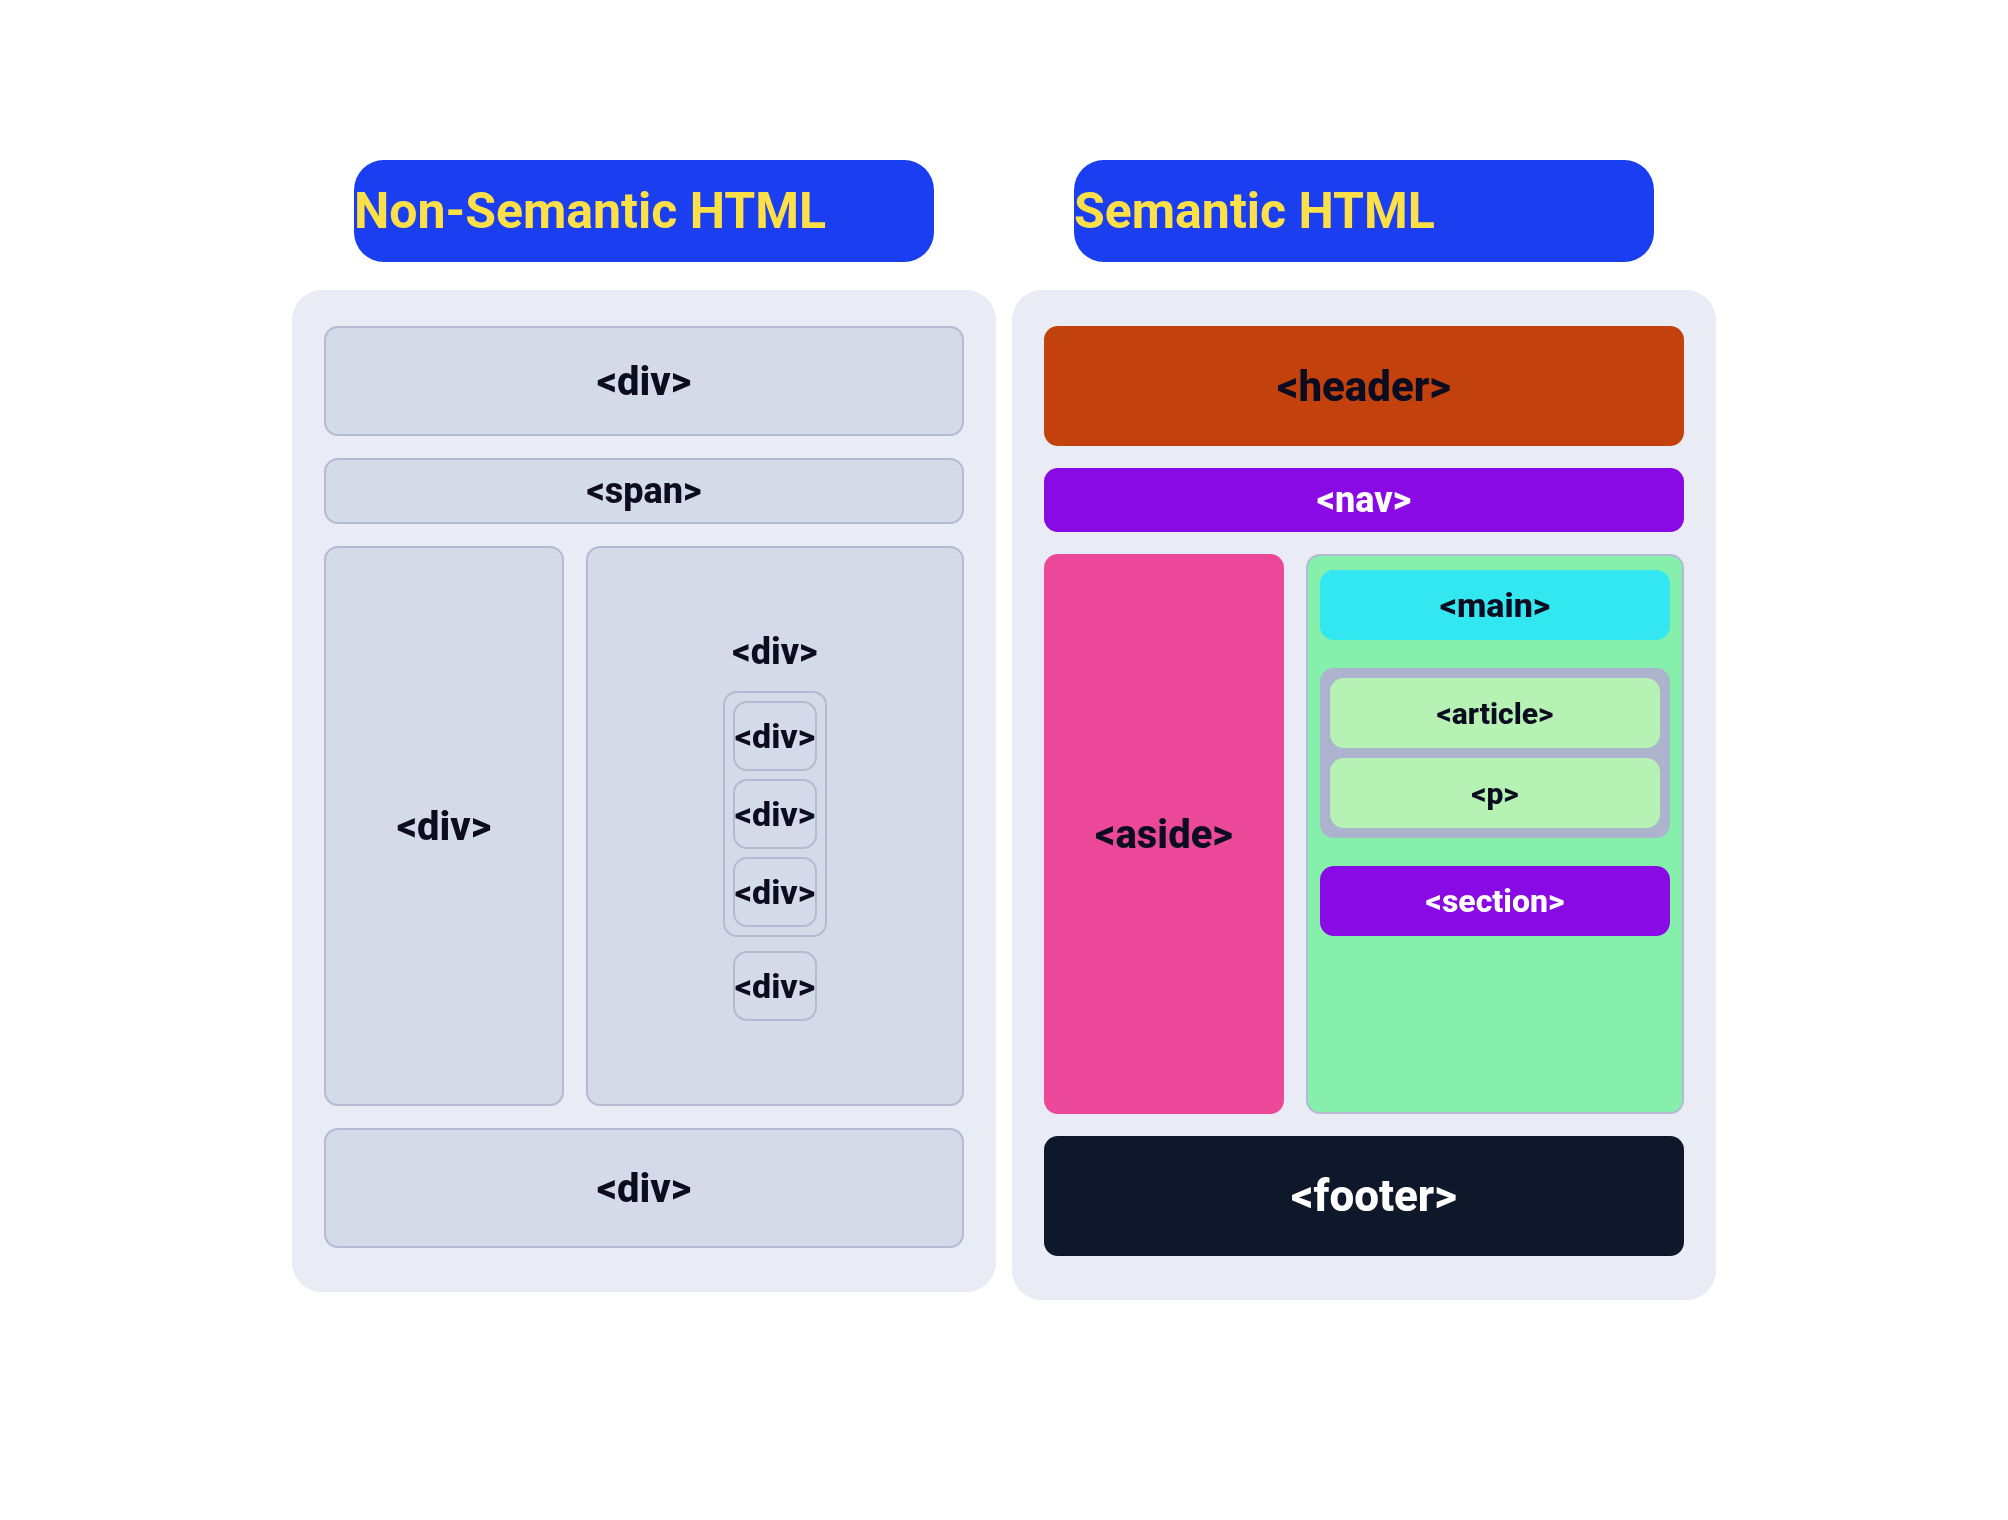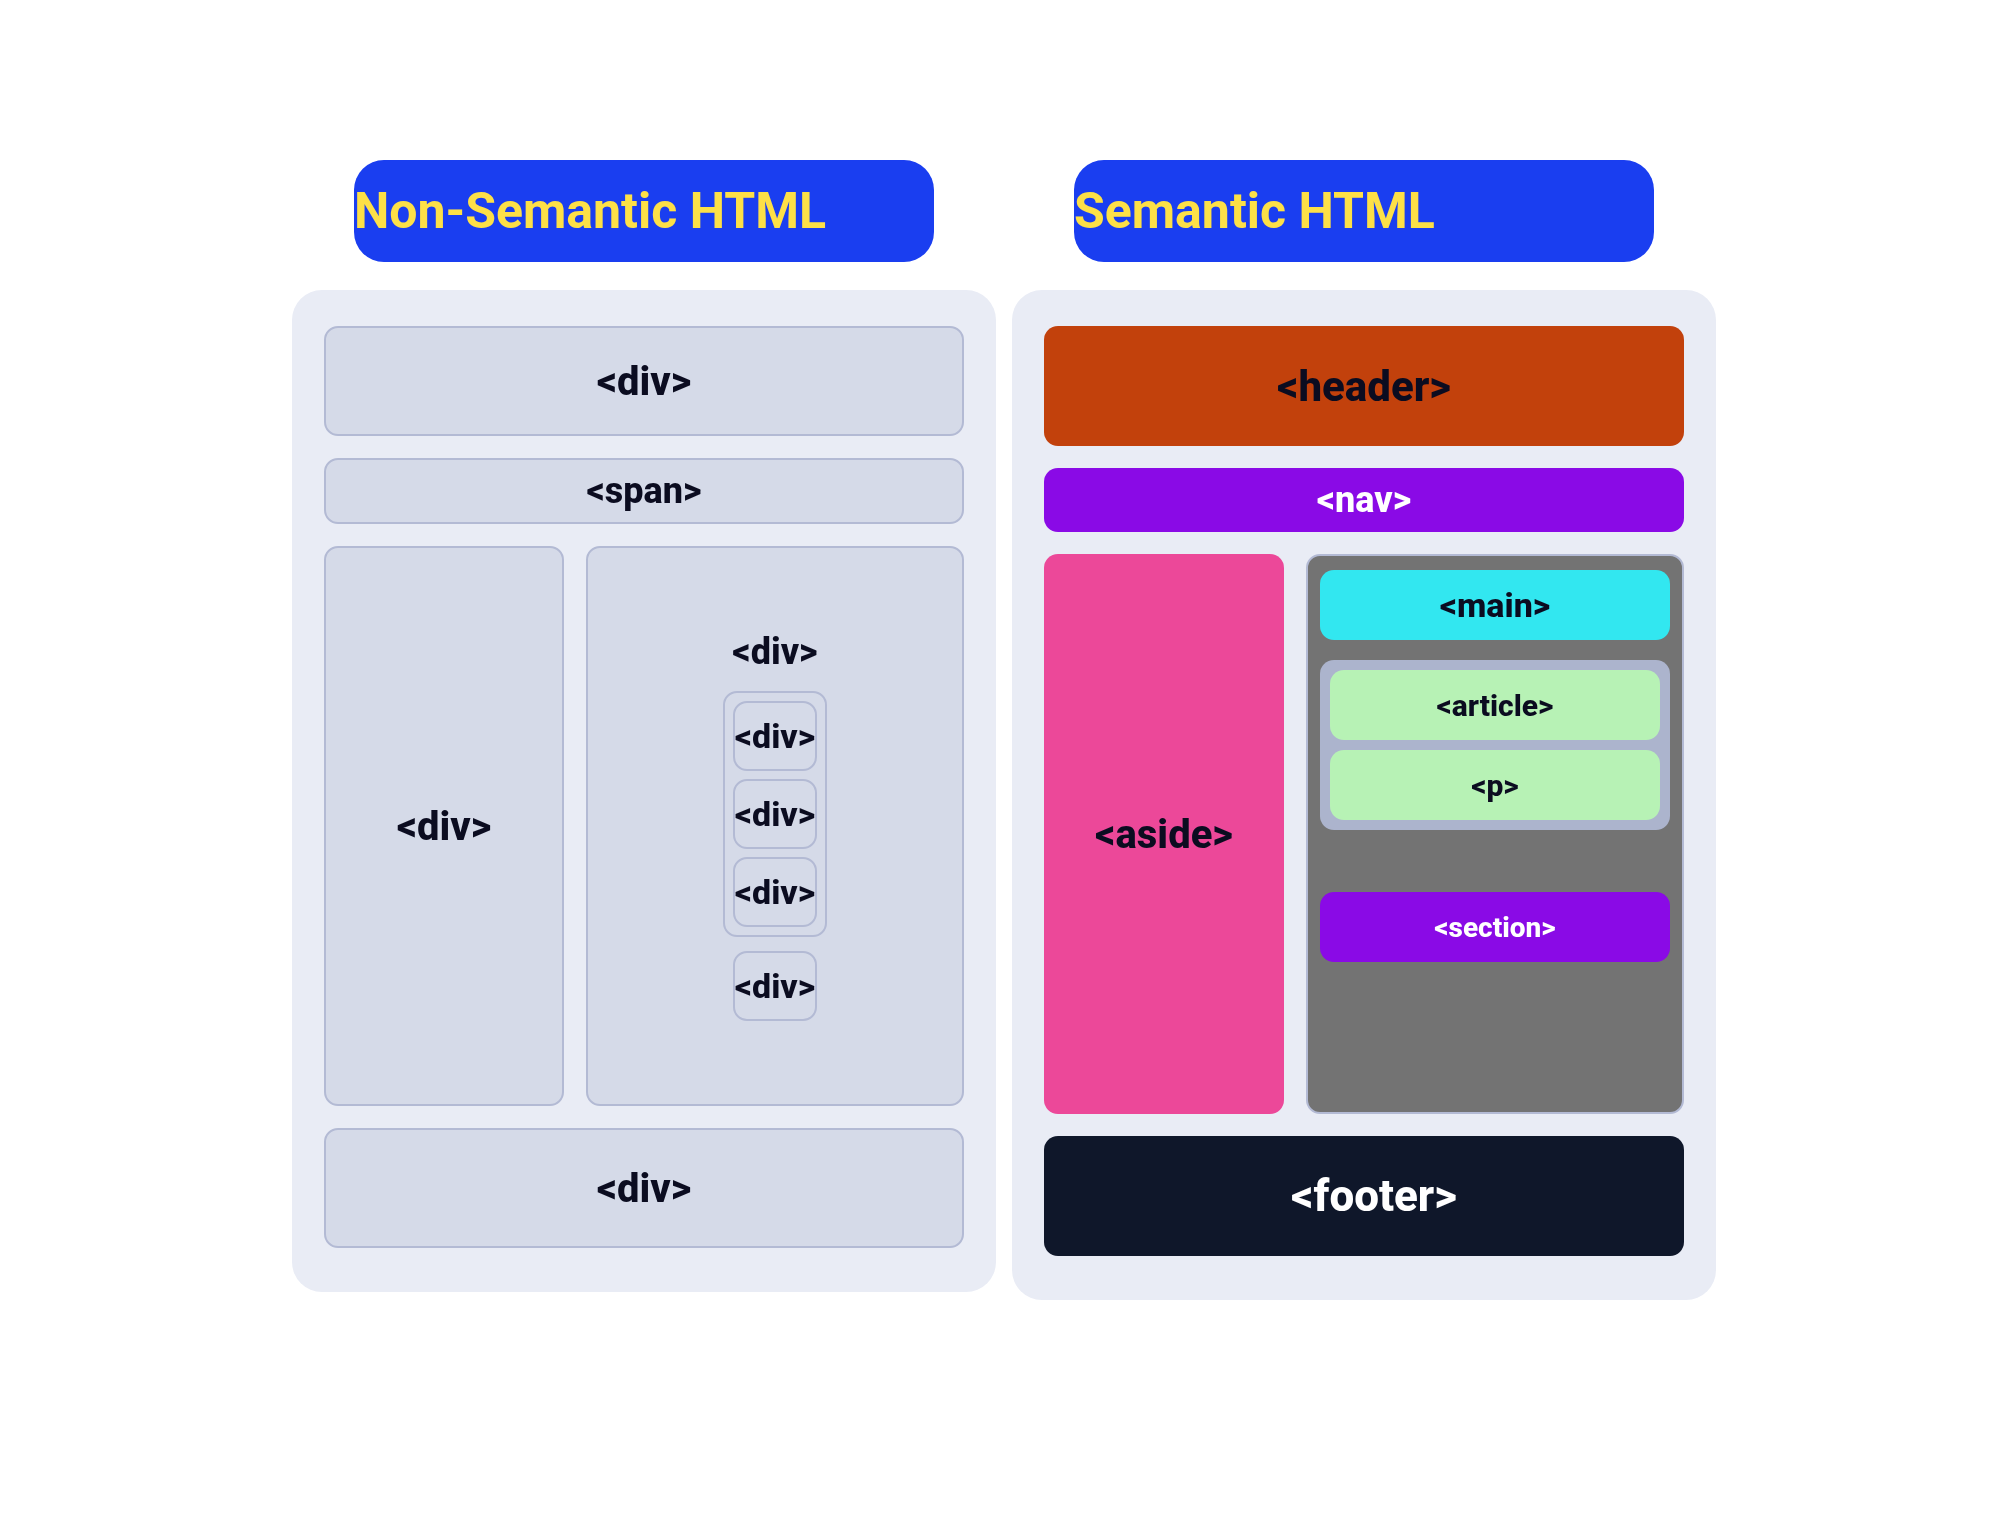--- a/index.html
+++ b/index.html
@@ -78,8 +78,8 @@
   .s-midrow { display:flex; gap:22px; }
   .s-aside  { background:#ec4899; flex:0 0 240px; height:560px; font-size:40px; }
   .s-right  {
-    flex:1; background:#737373; border:2px solid #b3bad4; border-radius:14px;
-    padding:14px 12px; display:flex; flex-direction:column; gap:20px; height:560px;
+    flex:1; background:#86efac; border:2px solid #b3bad4; border-radius:14px;
+    padding:14px 12px; display:flex; flex-direction:column; gap:28px; height:560px;
   }
   .s-main { background:#32e7f0; height:70px; font-size:34px; }
   .s-group {

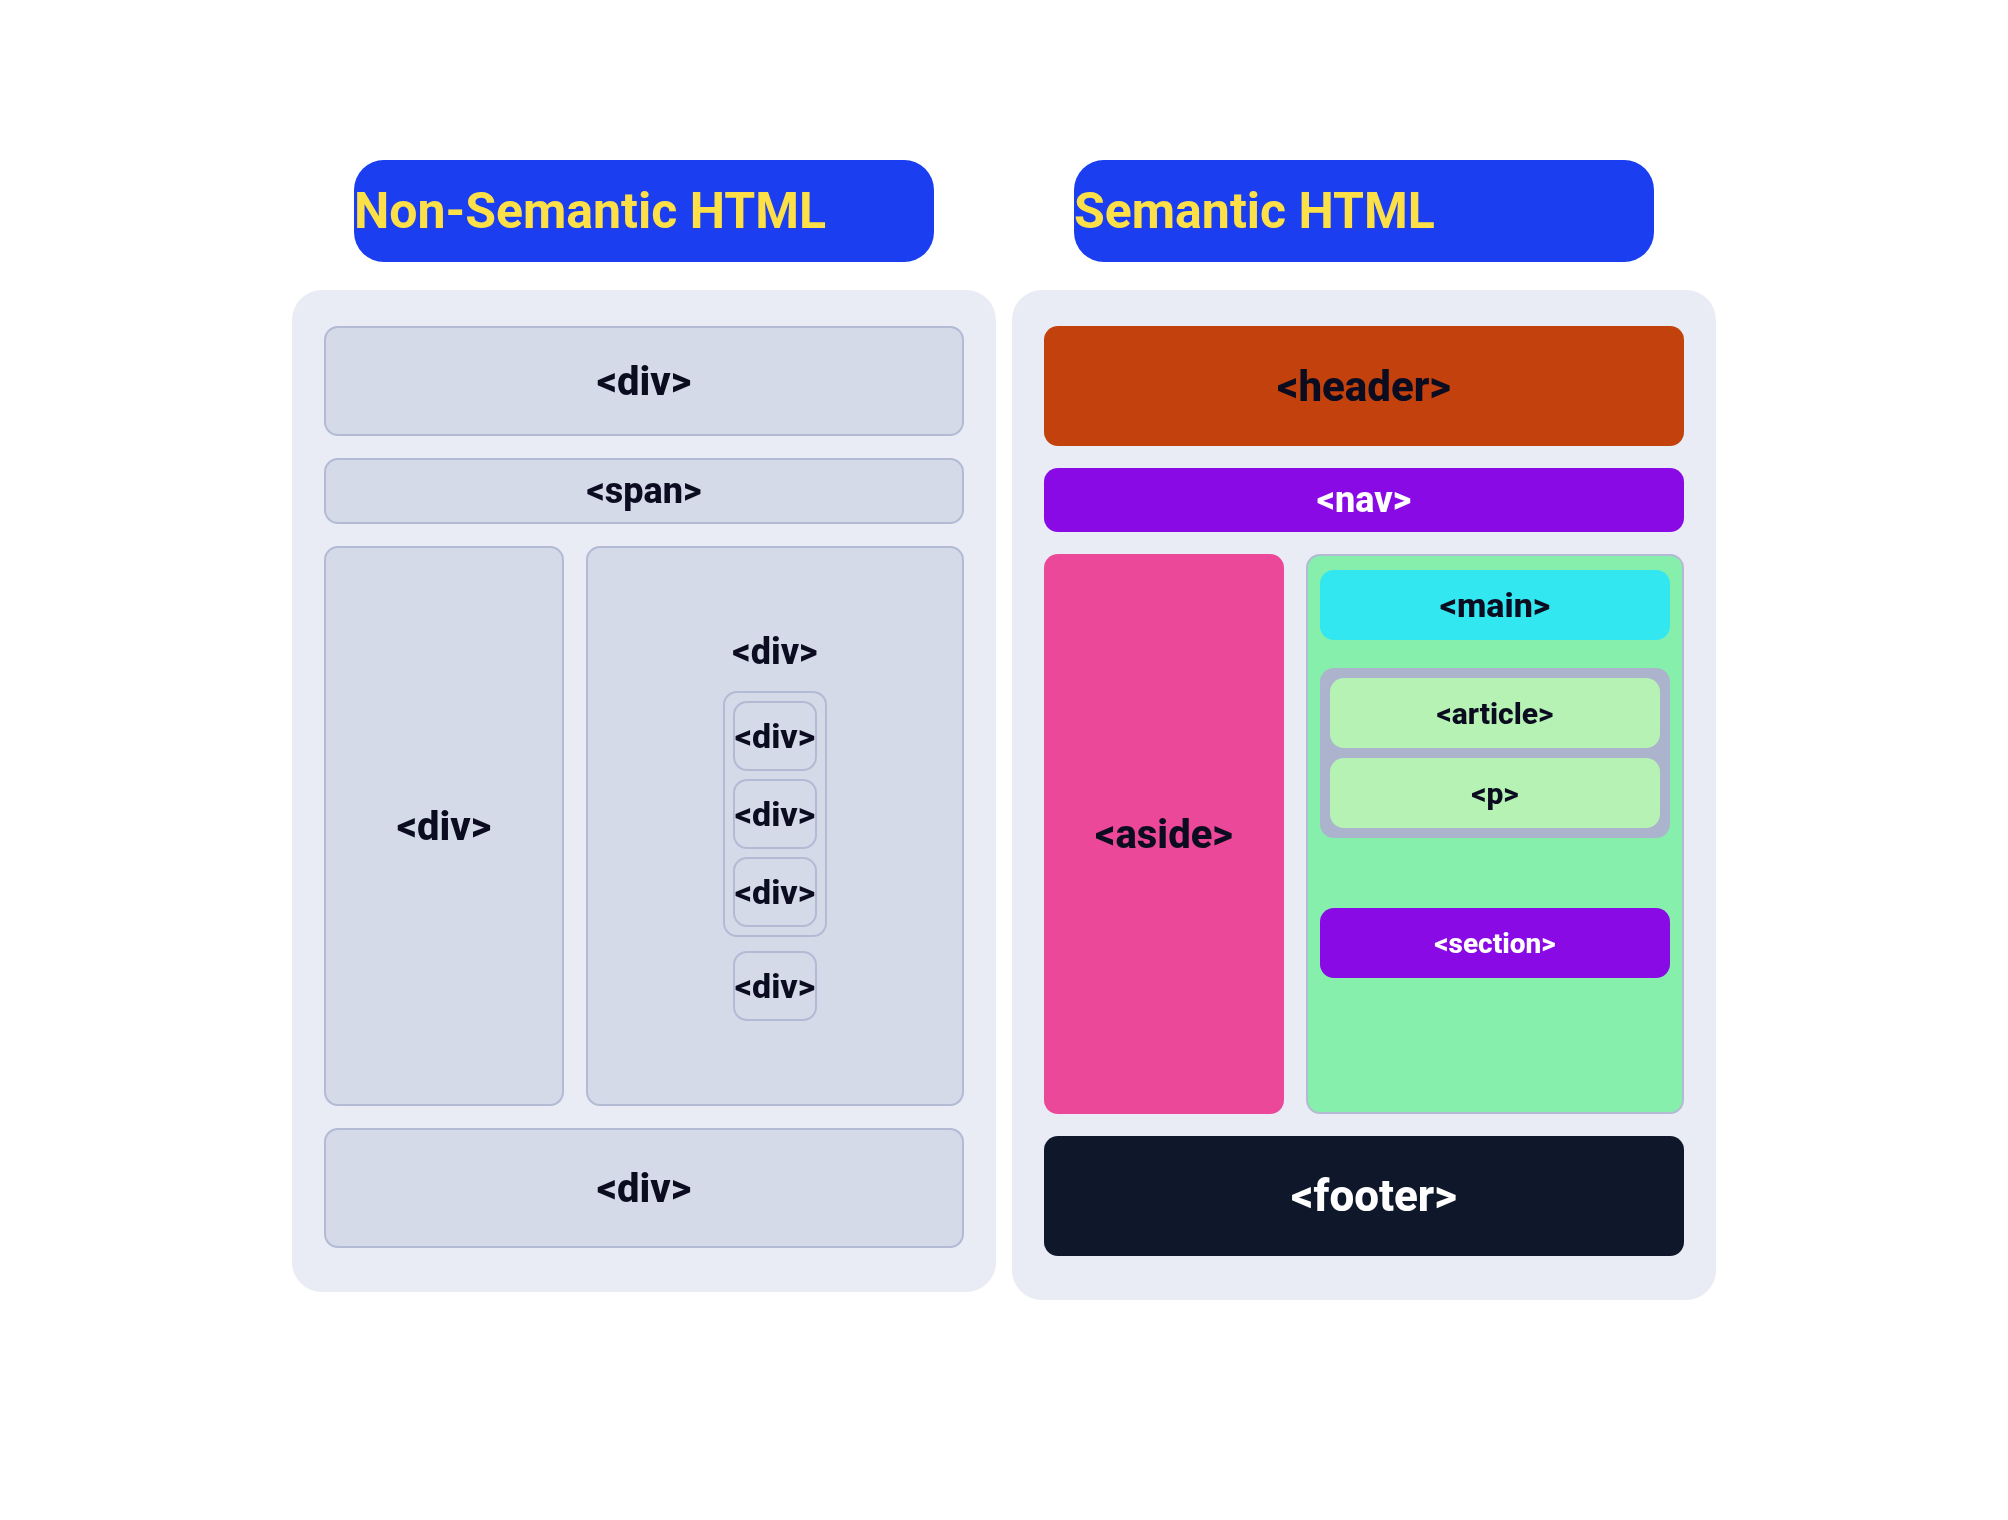--- a/index.html
+++ b/index.html
@@ -87,7 +87,7 @@
     display:flex; flex-direction:column; gap:10px;
   }
   .s-green { background:#b7f2b5; height:70px; font-size:30px; }
-  .s-section { background:#8a0ae6; color:#fff; height:70px; font-size:28px;margin-top:42px; }
+  .s-section { background:#8a0ae6; color:#fff; height:70px; font-size:32px; }
   .s-footer  { background:#0f172a; color:#fff; height:120px; font-size:44px;padding-left:20px; }
 </style>
 </head>

